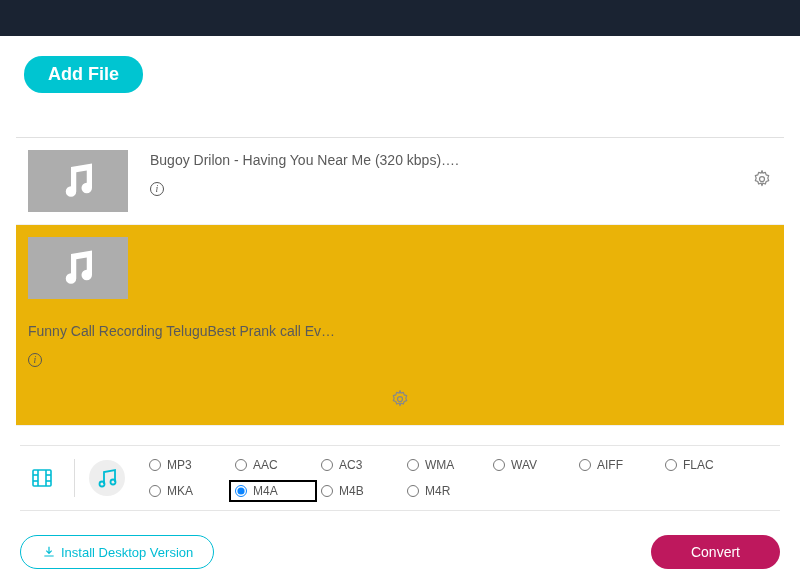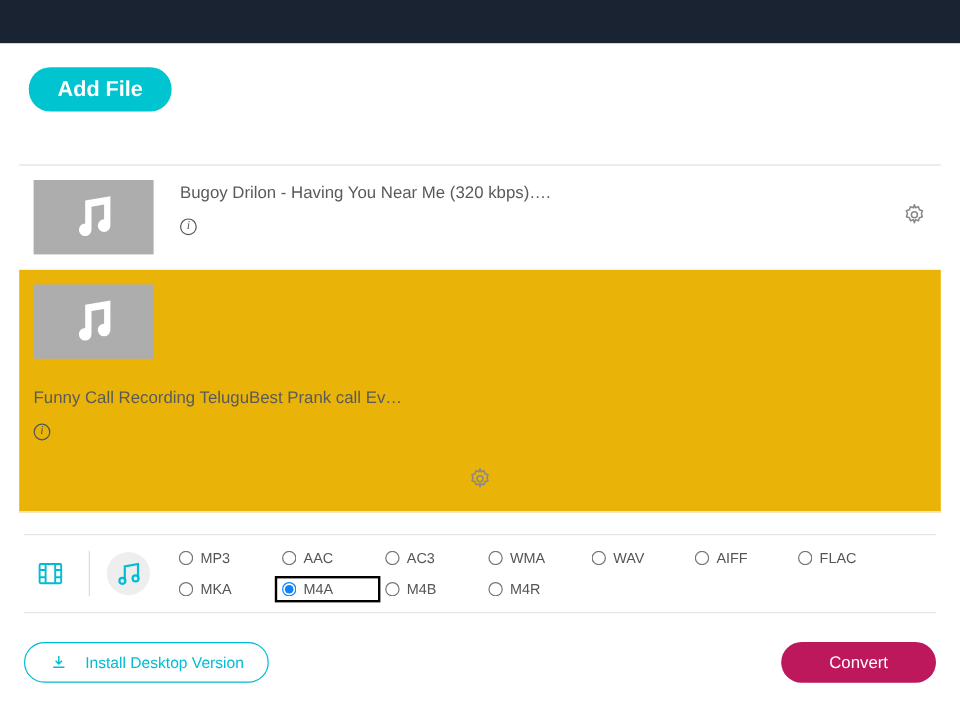--- a/index.html
+++ b/index.html
@@ -99,7 +99,7 @@
   border-radius: 18px;
   padding: 8px 20px;
   font-size: 13px;
-  display: inline-flex; align-items: center; gap: 14px;
+  display: inline-flex; align-items: center; gap: 4px;
   cursor: pointer;
 }
 .install-btn svg { width: 16px; height: 16px; stroke: #00bcd4; fill: none; }

